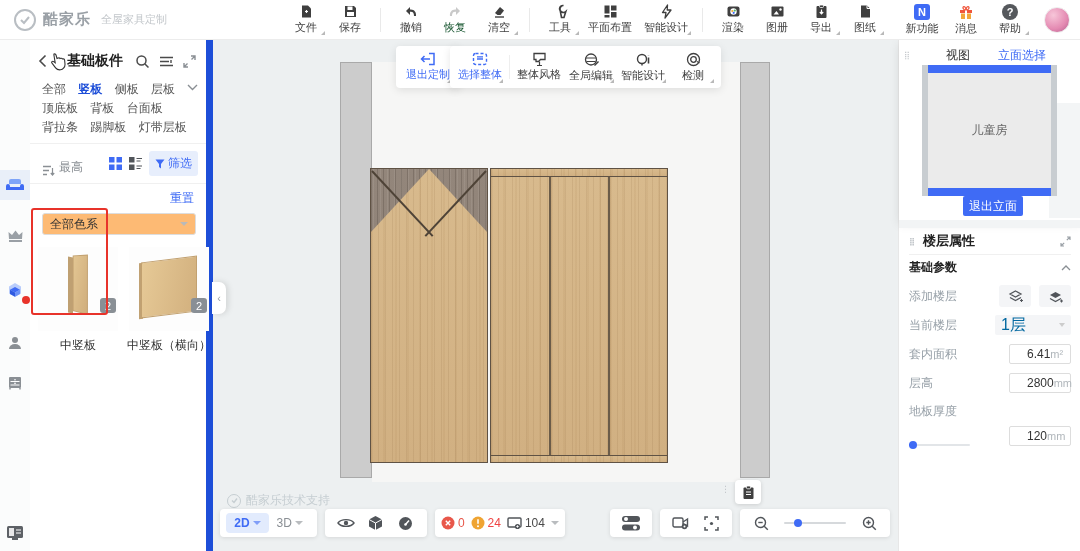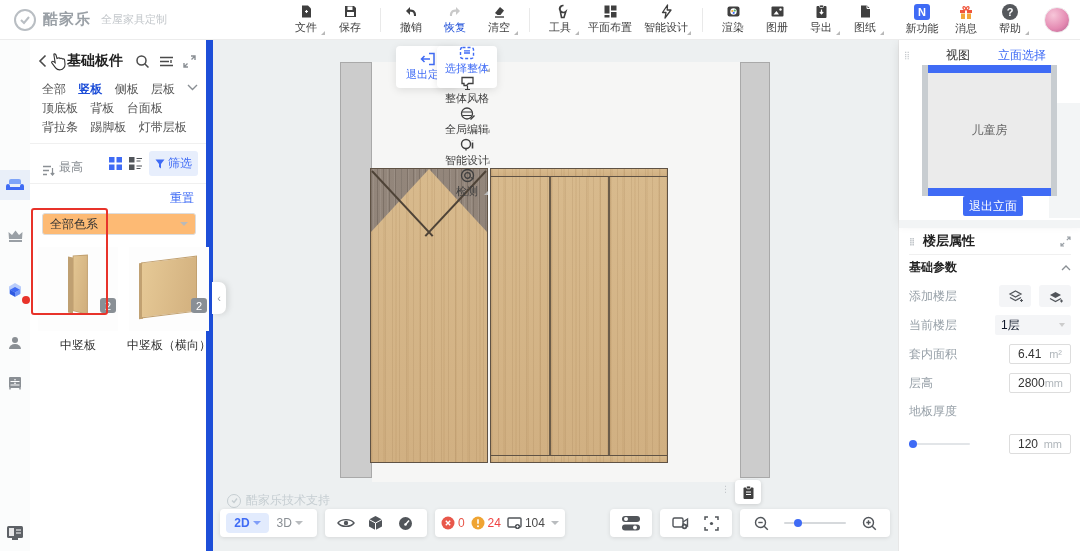--- a/index.html
+++ b/index.html
@@ -24,7 +24,7 @@
     justify-content:center; width:44px; height:38px; cursor:pointer; color:#3f3f3f; }
   .tb-btn .lbl { font-size:11px; margin-top:1px; white-space:nowrap; }
   .tb-btn.wide { width:56px; }
-  .tb-btn.disabled { color:#1d4ed8; }
+  .tb-btn.disabled { color:#14532d; }
   .caret-corner { position:absolute; right:3px; bottom:4px; width:0; height:0;
     border-left:4px solid transparent; border-bottom:4px solid #b9b9b9; }
   .tb-right { position:absolute; right:10px; top:0; height:40px; display:flex; align-items:center; }

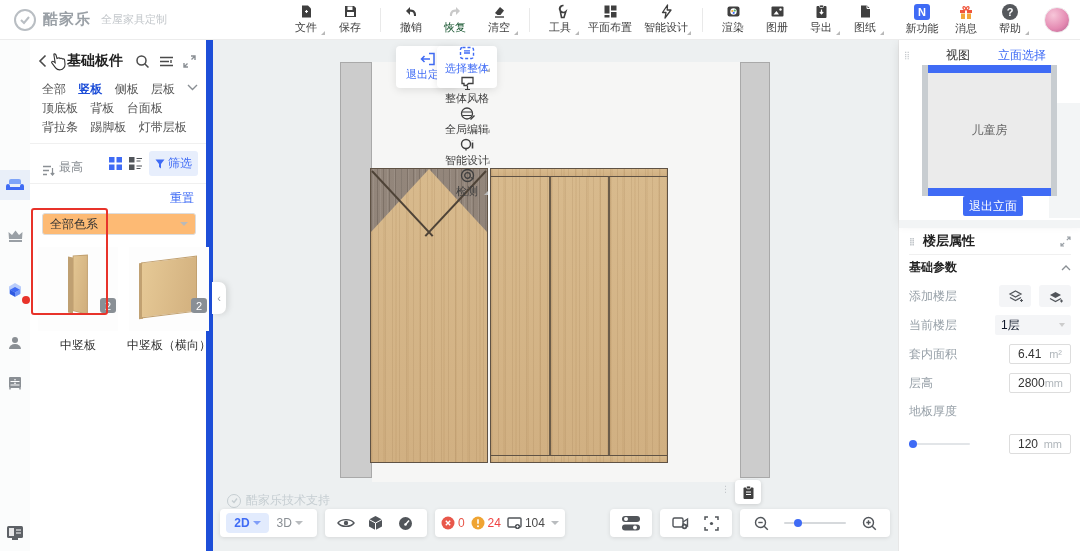--- a/index.html
+++ b/index.html
@@ -111,7 +111,7 @@
   .float-card { position:absolute; top:6px; background:#fff; border-radius:4px;
     box-shadow:0 2px 8px rgba(0,0,0,.10); display:flex; align-items:center; z-index:10; }
   .fc1 { left:183px; height:42px; padding:0 6px; }
-  .fc2 { left:224px; height:42px; padding:0 4px;flex-direction:column; }
+  .fc2 { left:237px; height:42px; padding:0 4px; }
   .fc-btn { position:relative; display:flex; flex-direction:column; align-items:center; justify-content:center;
     min-width:48px; height:40px; cursor:pointer; color:#3f3f3f; padding:0 4px; }
   .fc-btn .lbl { font-size:11px; margin-top:1px; white-space:nowrap; }

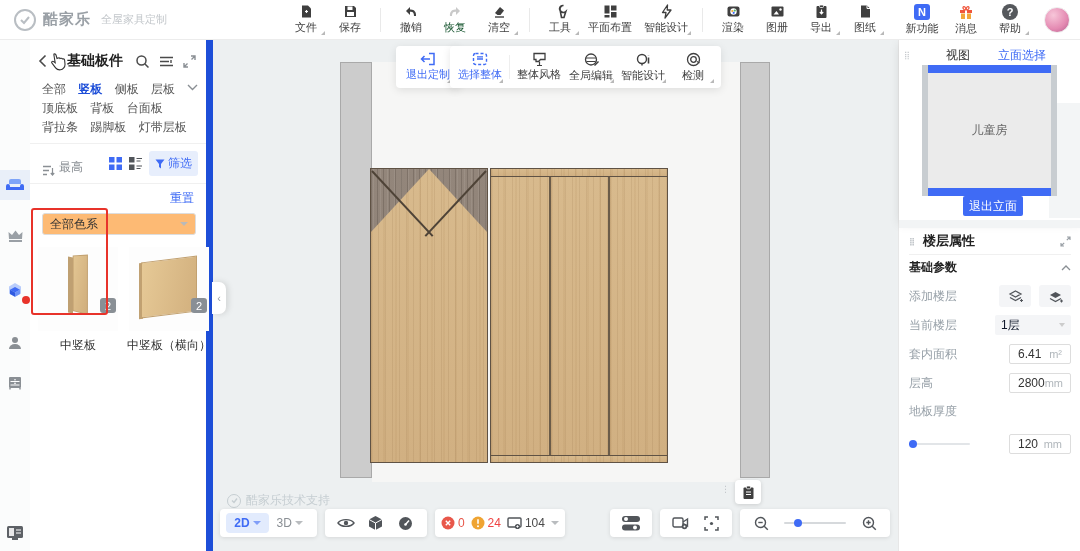--- a/index.html
+++ b/index.html
@@ -173,7 +173,7 @@
   .icon-btn { width:32px; height:22px; background:#f4f5f7; border-radius:3px; display:flex;
     align-items:center; justify-content:center; cursor:pointer; }
   .rp-select { width:76px; height:20px; background:#f4f5f7; border-radius:2px; display:flex;
-    align-items:center; padding:0 6px; color:#0f172a; font-size:12px; }
+    align-items:center; padding:0 6px; color:#0369a1; font-size:16px; }
   .rp-select .sel-caret { margin-left:auto; width:0; height:0; border-left:3px solid transparent;
     border-right:3px solid transparent; border-top:4px solid #ccc; }
   .rp-input { width:62px; height:20px; border:1px solid #ddd; border-radius:2px; background:#fff;

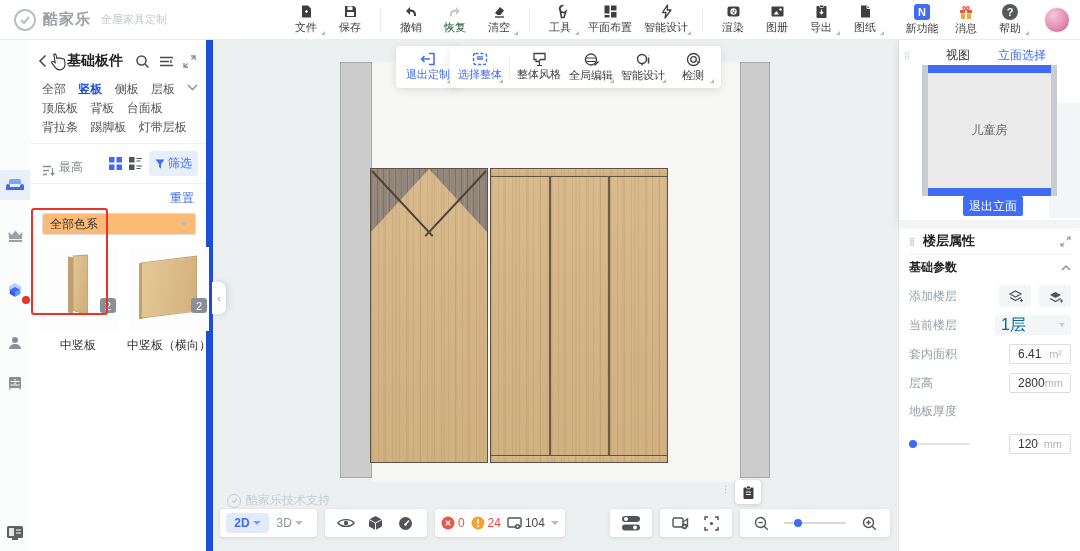--- a/index.html
+++ b/index.html
@@ -177,7 +177,7 @@
   .rp-select .sel-caret { margin-left:auto; width:0; height:0; border-left:3px solid transparent;
     border-right:3px solid transparent; border-top:4px solid #ccc; }
   .rp-input { width:62px; height:20px; border:1px solid #ddd; border-radius:2px; background:#fff;
-    display:flex; align-items:center; padding:0 8px; }
+    display:flex; align-items:center; padding:0 17px; }
   .rp-input .val { font-size:12px; color:#333; }
   .rp-input .unit { margin-left:auto; font-size:11px; color:#b0b6bb; }
   .slider-row { display:flex; align-items:center; margin-top:14px;gap:39px; }

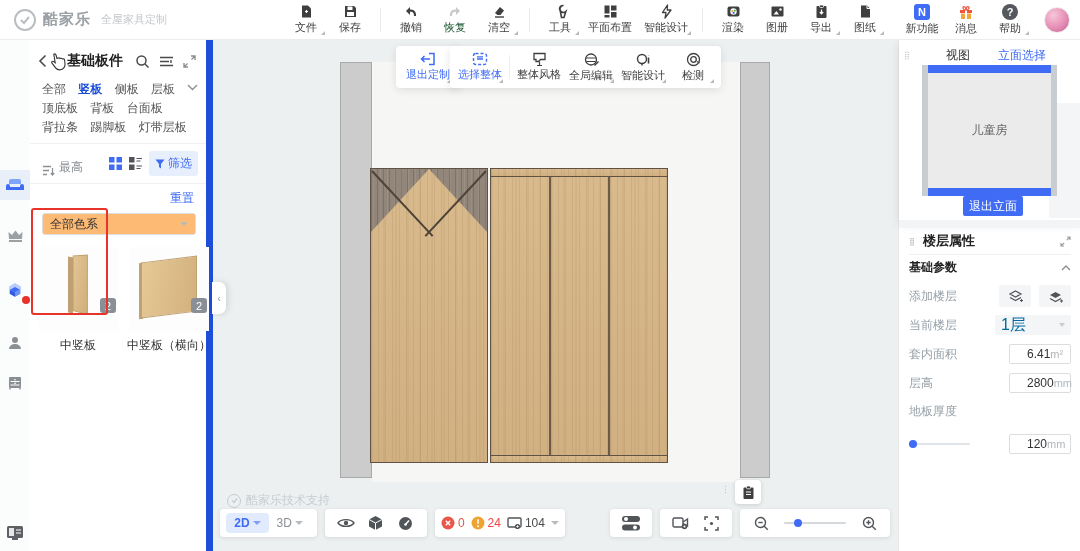--- a/index.html
+++ b/index.html
@@ -180,7 +180,7 @@
     display:flex; align-items:center; padding:0 17px; }
   .rp-input .val { font-size:12px; color:#333; }
   .rp-input .unit { margin-left:auto; font-size:11px; color:#b0b6bb; }
-  .slider-row { display:flex; align-items:center; margin-top:14px;gap:39px; }
+  .slider-row { display:flex; align-items:flex-end; margin-top:6px;gap:39px; }
   .slider-track { position:relative; width:86px; height:2px; background:#e2e5e8; border-radius:1px; }
   .slider-knob { position:absolute; left:0; top:-3px; width:8px; height:8px; border-radius:50%; background:#3f6bf5; }
   .slider-fill { position:absolute; left:0; top:0; width:4px; height:2px; background:#3f6bf5; }

